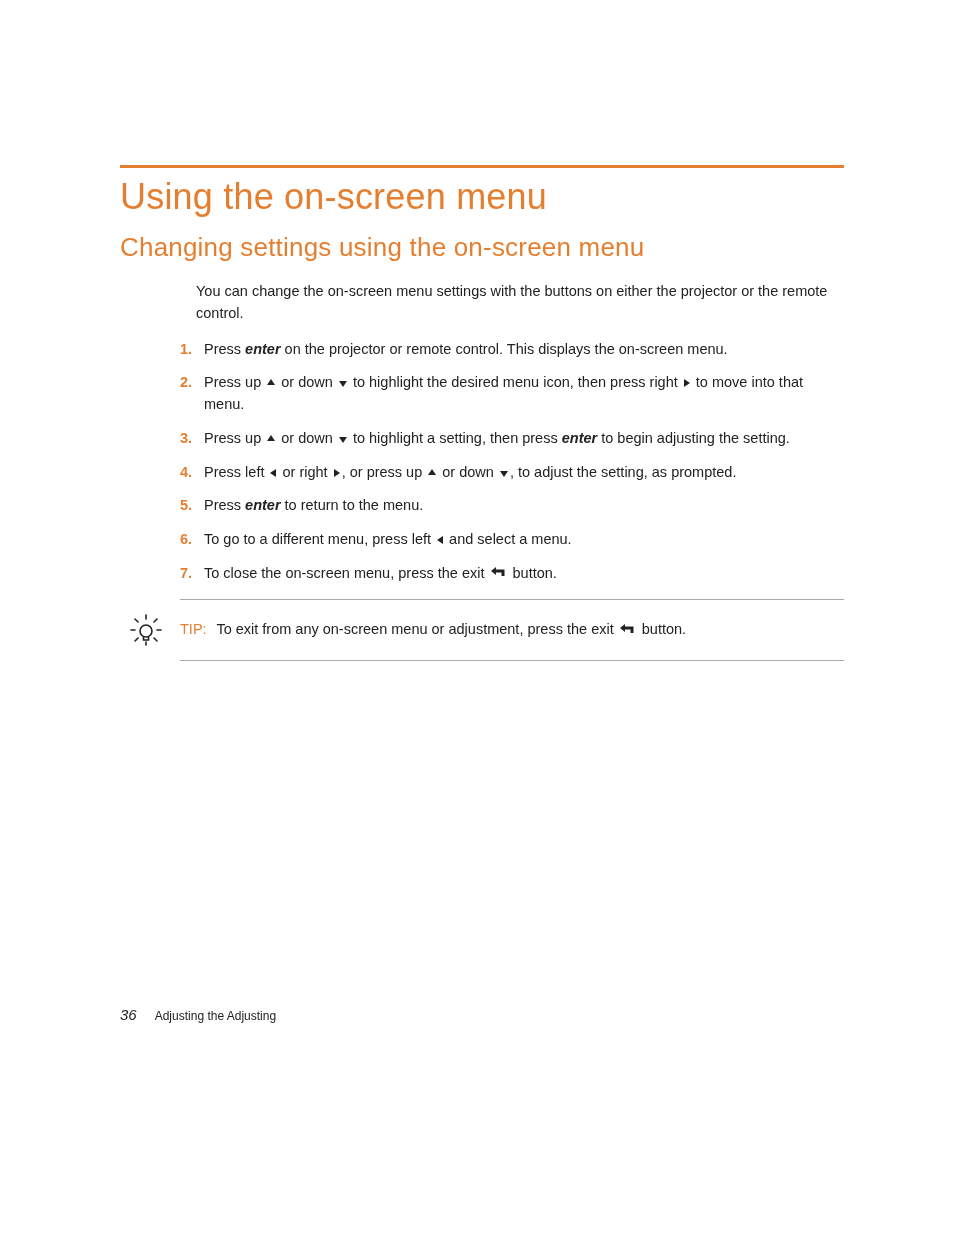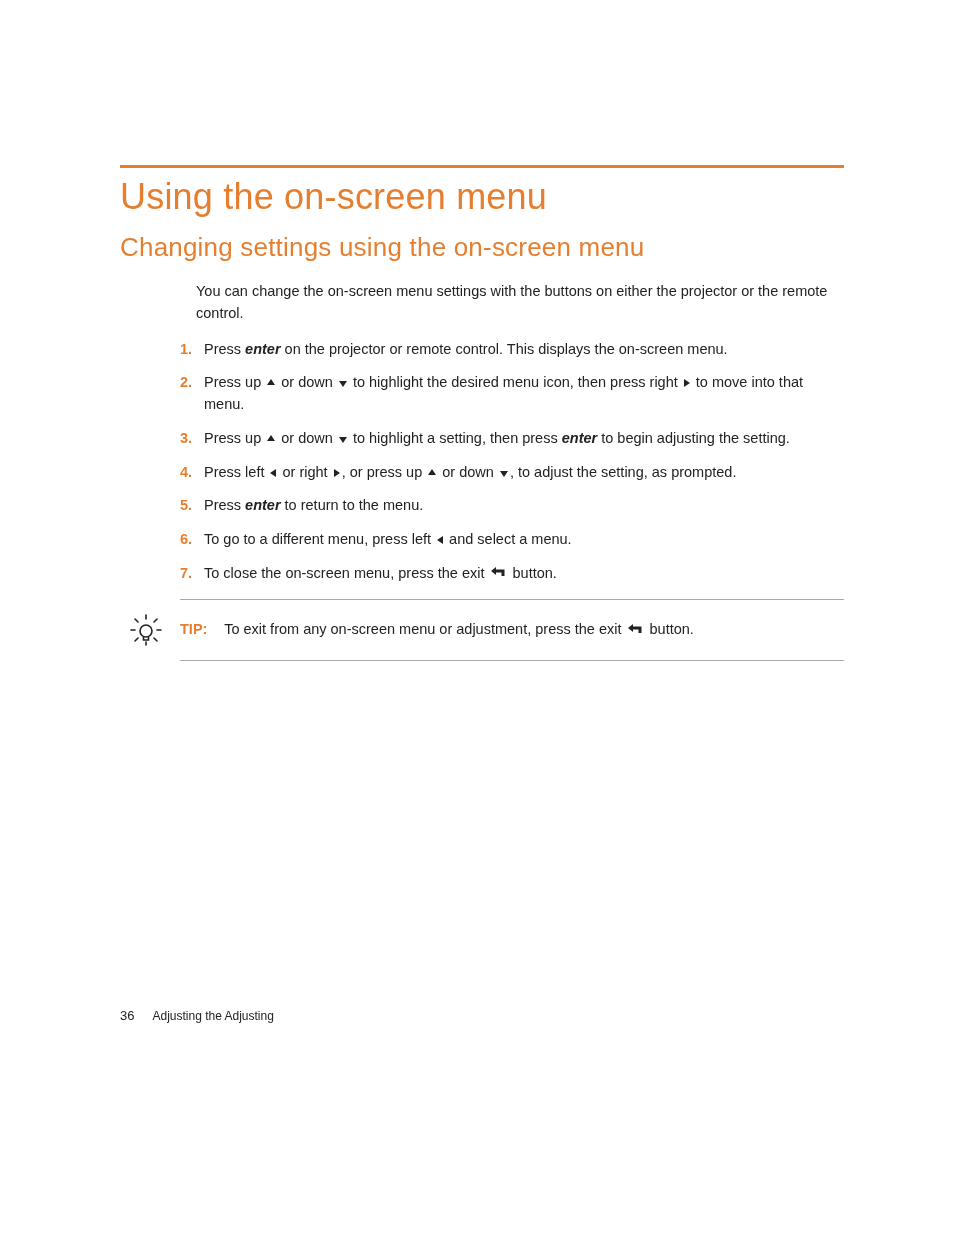--- a/index.html
+++ b/index.html
@@ -115,8 +115,8 @@
   }
   .tip-label {
     color: #e57f2f;
-    font-weight: 700;
-    margin-right: 13px;
+    font-weight: 400;
+    margin-right: 6px;
   }
   .footer {
     position: absolute;

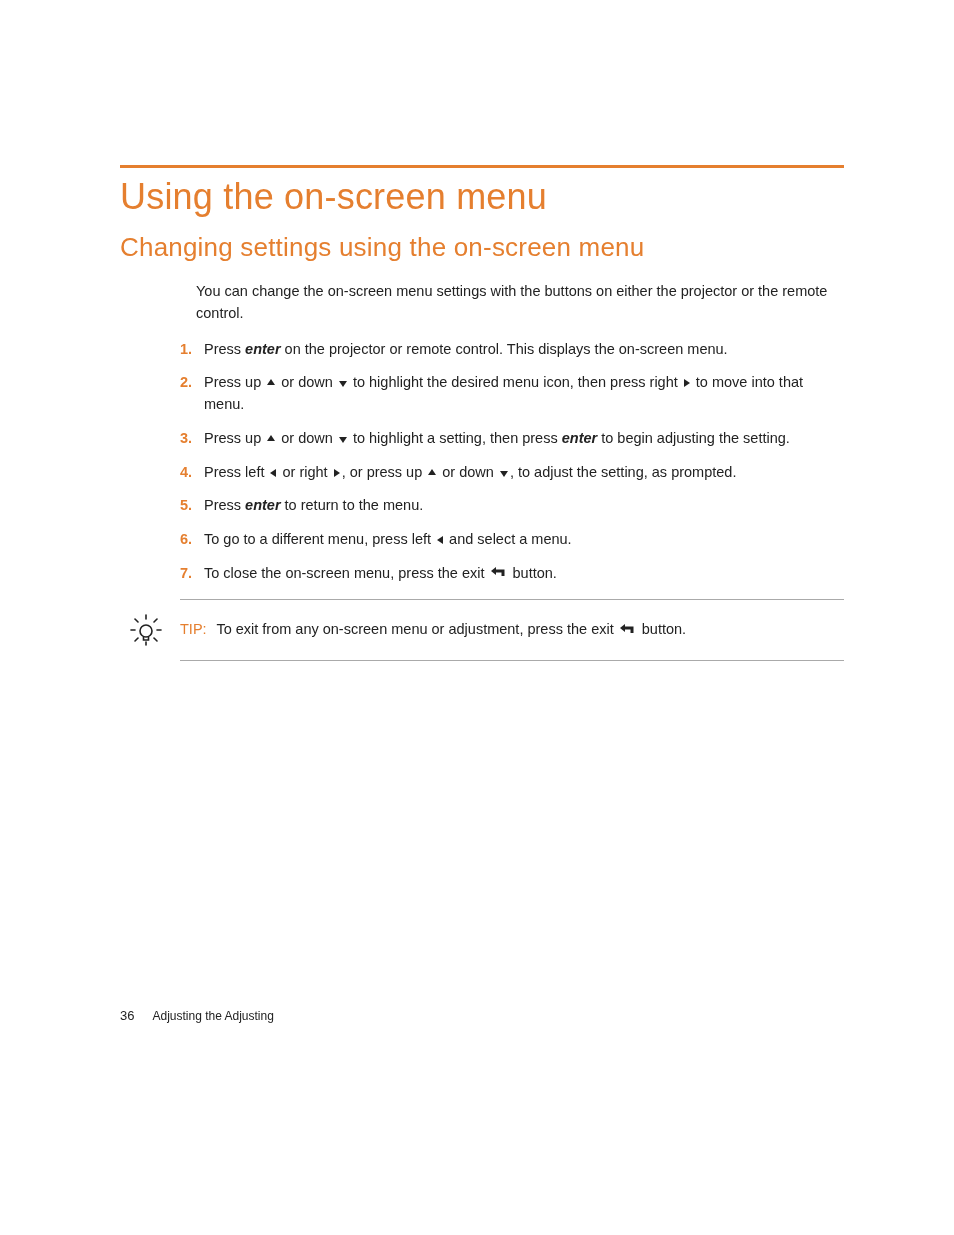--- a/index.html
+++ b/index.html
@@ -128,7 +128,7 @@
     align-items: baseline;
     gap: 18px;
   }
-  .footer .pg { font-size: 13px; }
+  .footer .pg { font-size: 15px; font-style: italic; }
 </style>
 </head>
 <body>

